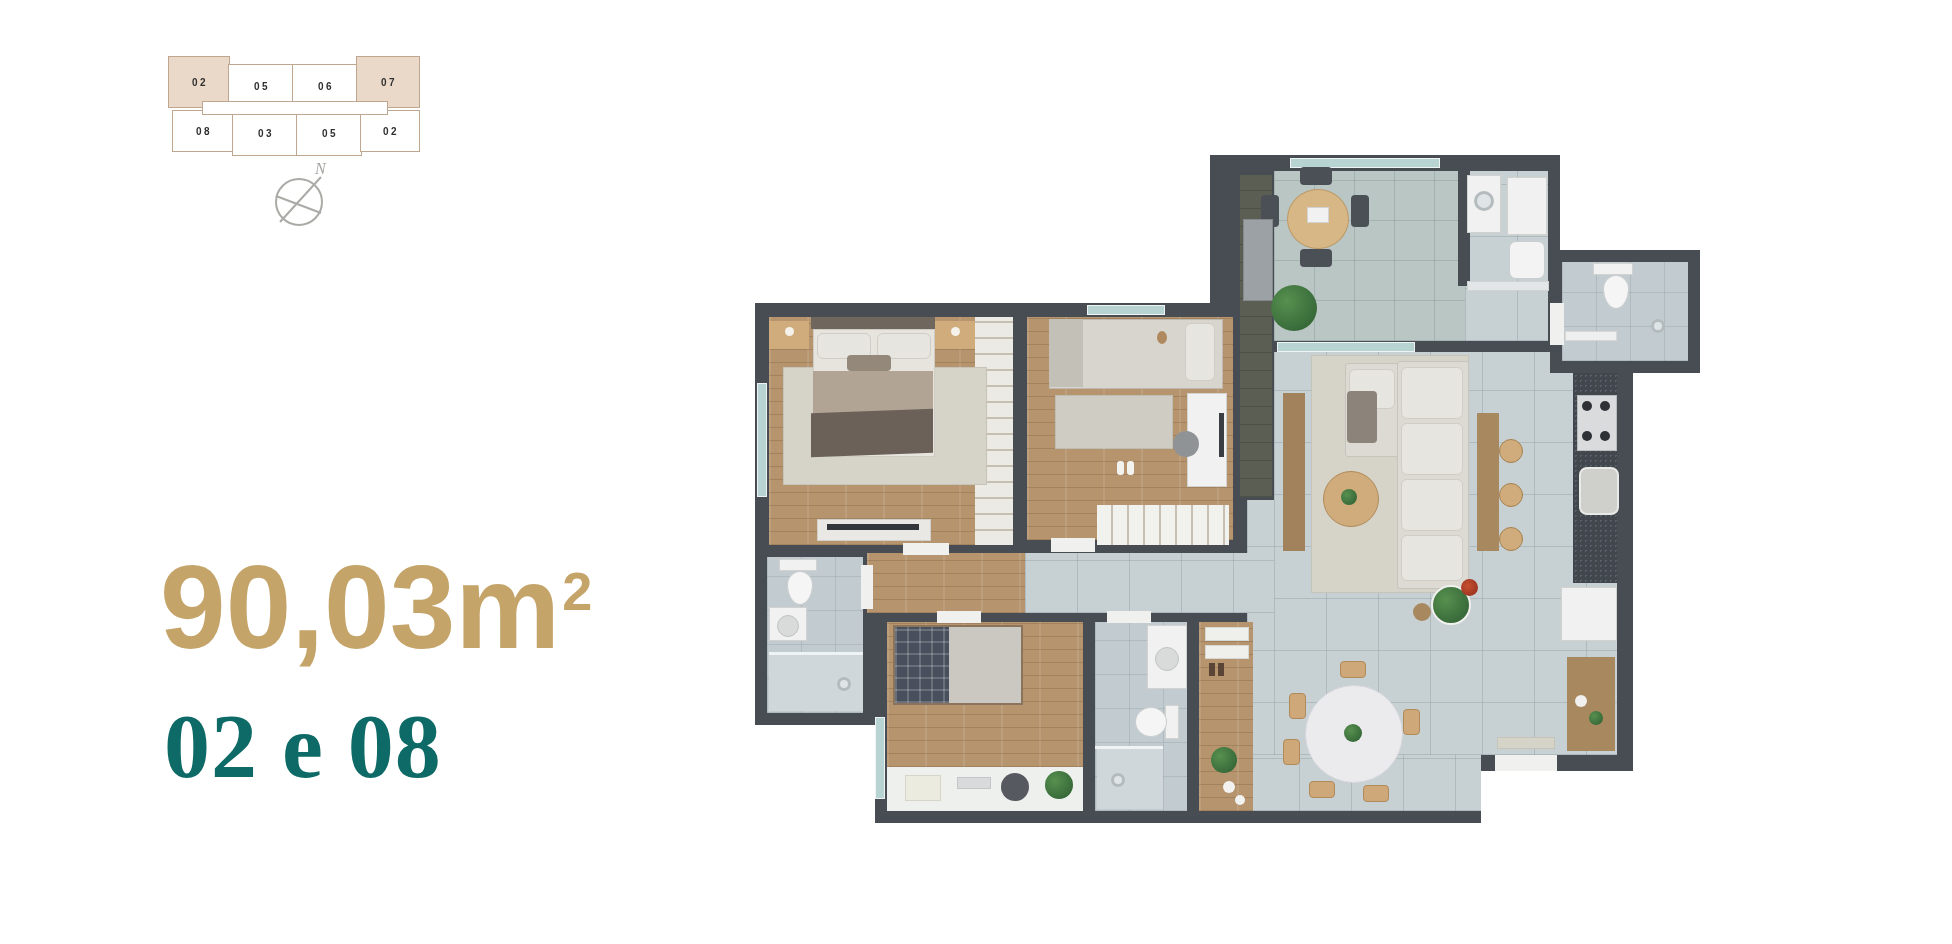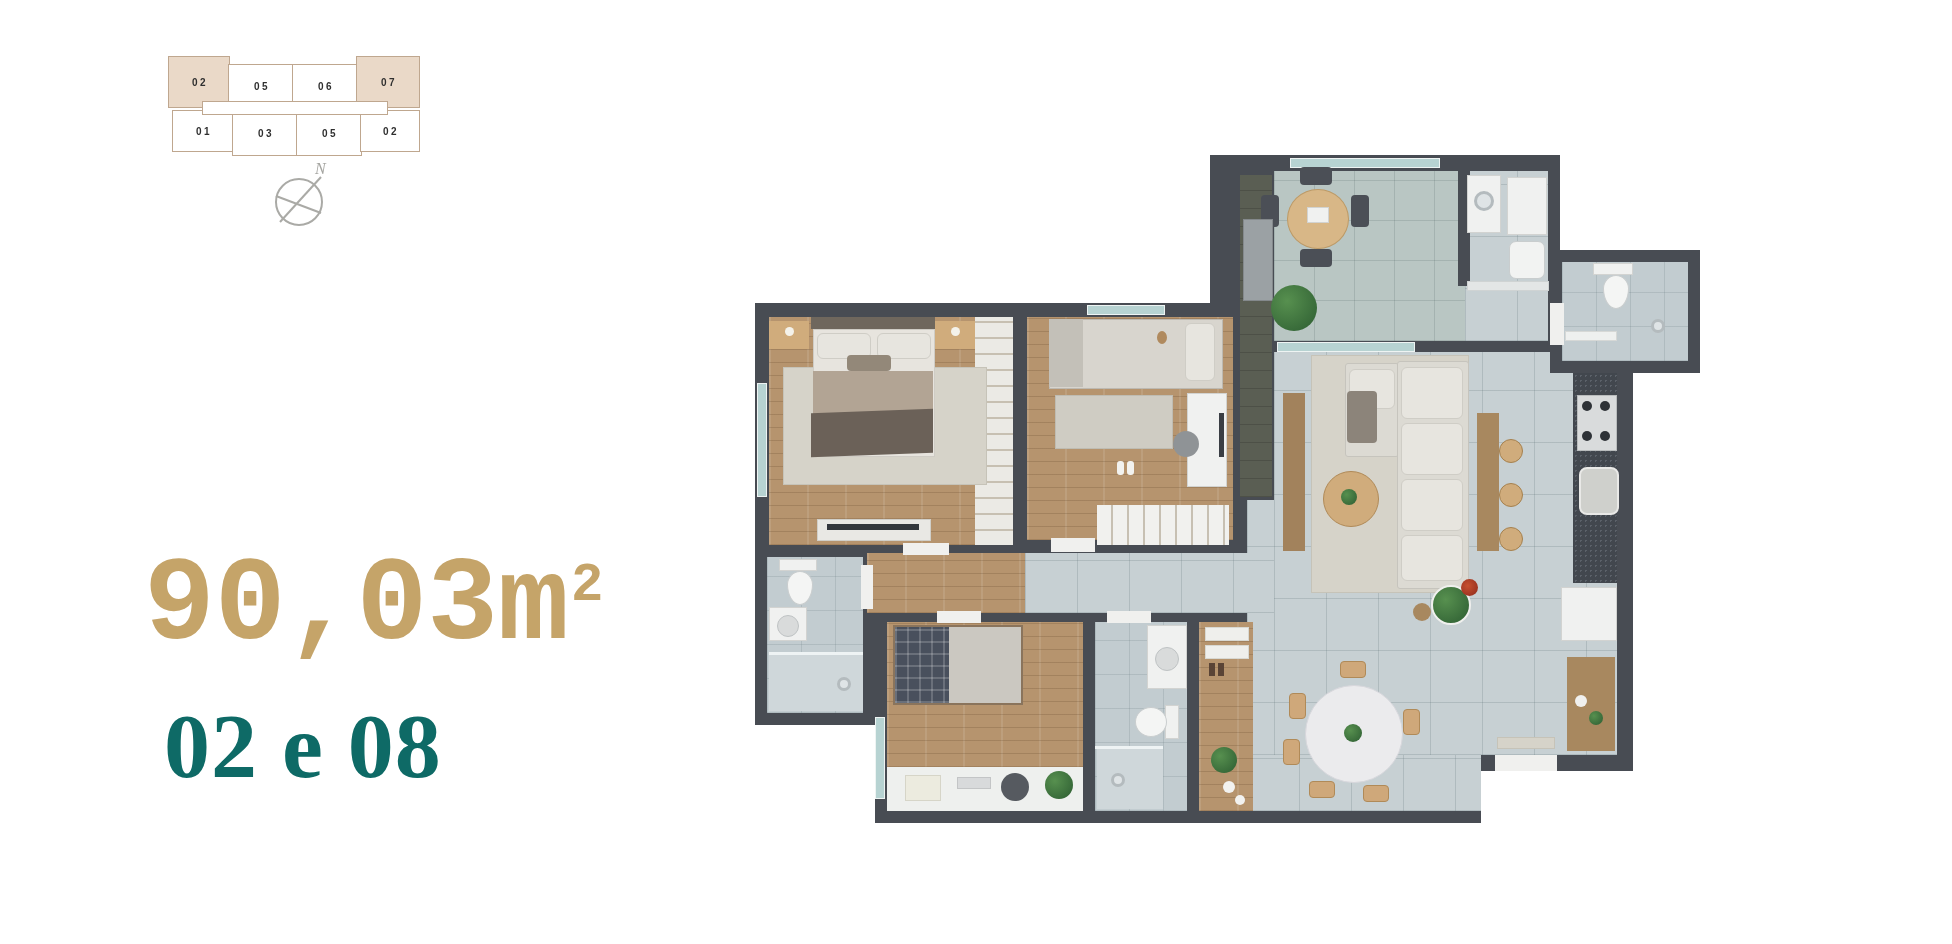--- a/index.html
+++ b/index.html
@@ -73,7 +73,7 @@
       <span>07</span>
     </div>
   <div class="kp-unit" style="left:4px;top:54px;width:60px;height:40px;">
-      <span>01</span>
+      <span>08</span>
     </div>
   <div class="kp-unit" style="left:64px;top:54px;width:64px;height:44px;">
       <span>03</span>

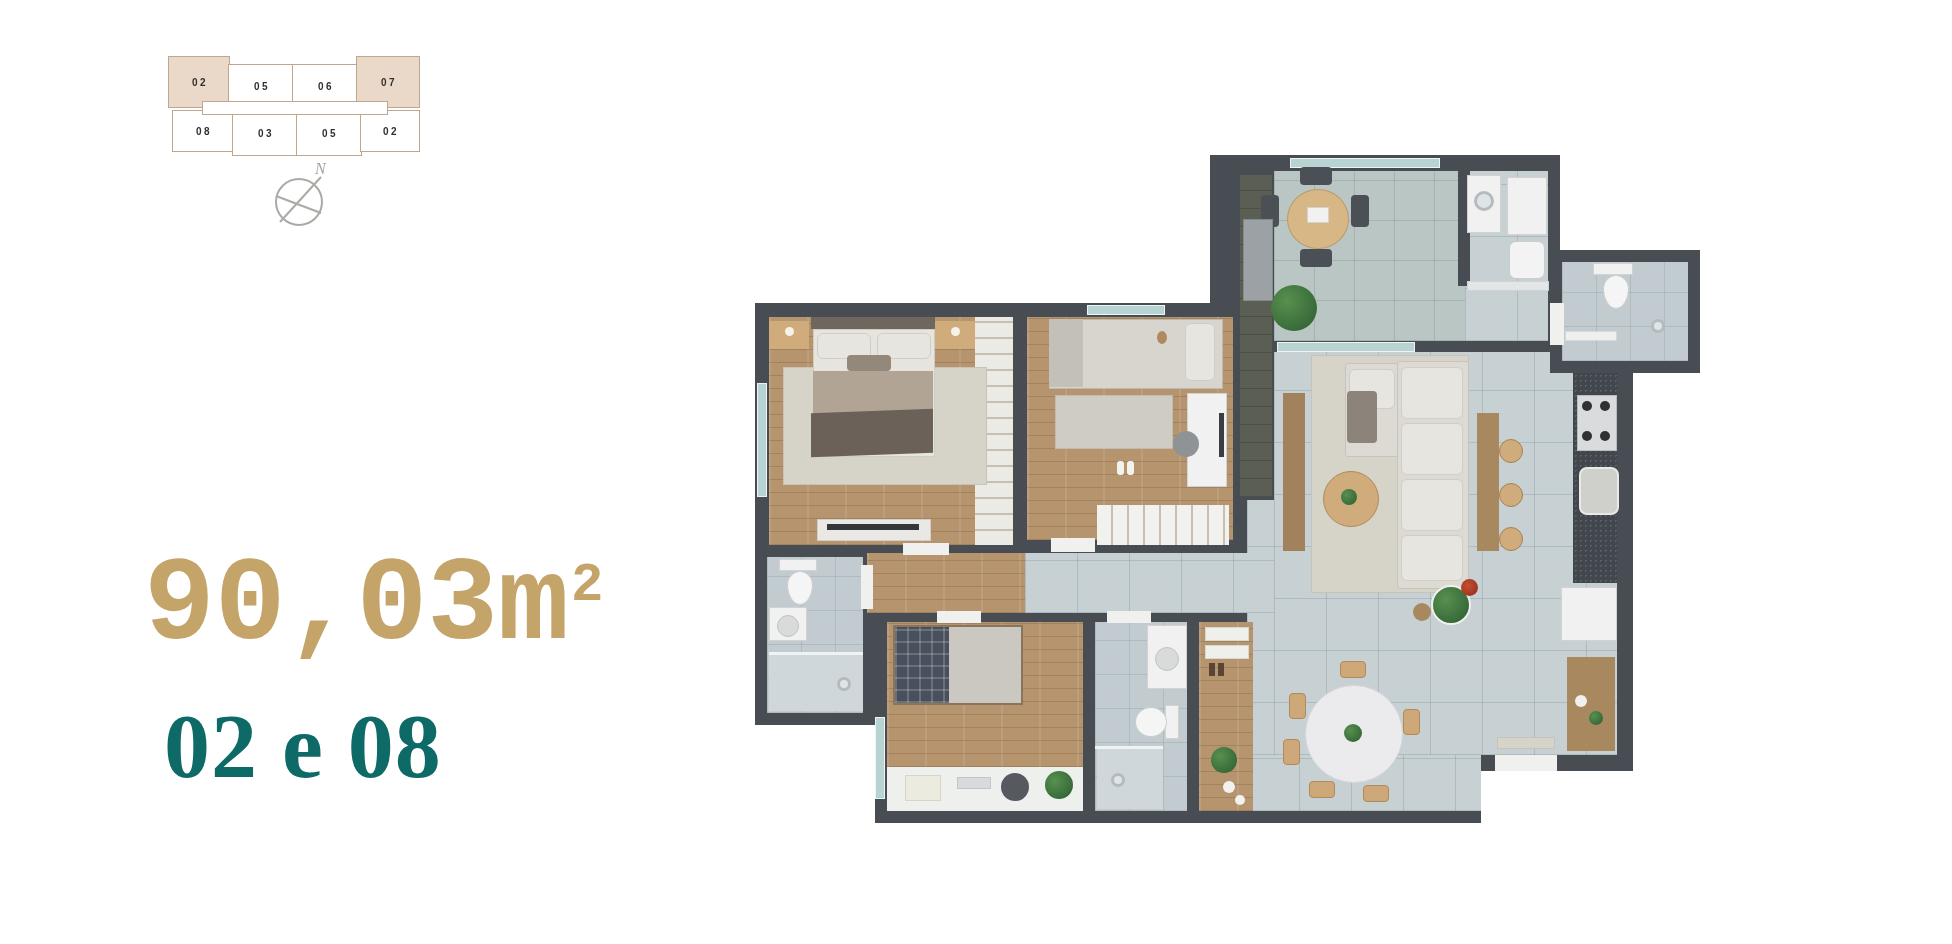--- a/index.html
+++ b/index.html
@@ -14,7 +14,7 @@
   
   #compass{left:263px;top:158px;width:78px;height:78px;}
   
-  #area-text{left:144px;top:548px;color:#c5a469;font-family:Liberation Mono, monospace;font-weight:bold;font-size:118px;line-height:1;}
+  #area-text{left:160px;top:548px;color:#c5a469;font-family:Liberation Sans, sans-serif;font-weight:bold;font-size:118px;line-height:1;}
   #area-text sup{font-size:54px;vertical-align:38px;margin-left:2px;}
   #caption{left:164px;top:700px;display:flex;align-items:baseline;gap:38px;color:#0e6a66;font-family:"Liberation Serif",serif;font-weight:bold;}
   #caption .pfx{font-size:46px;letter-spacing:-1px;}

